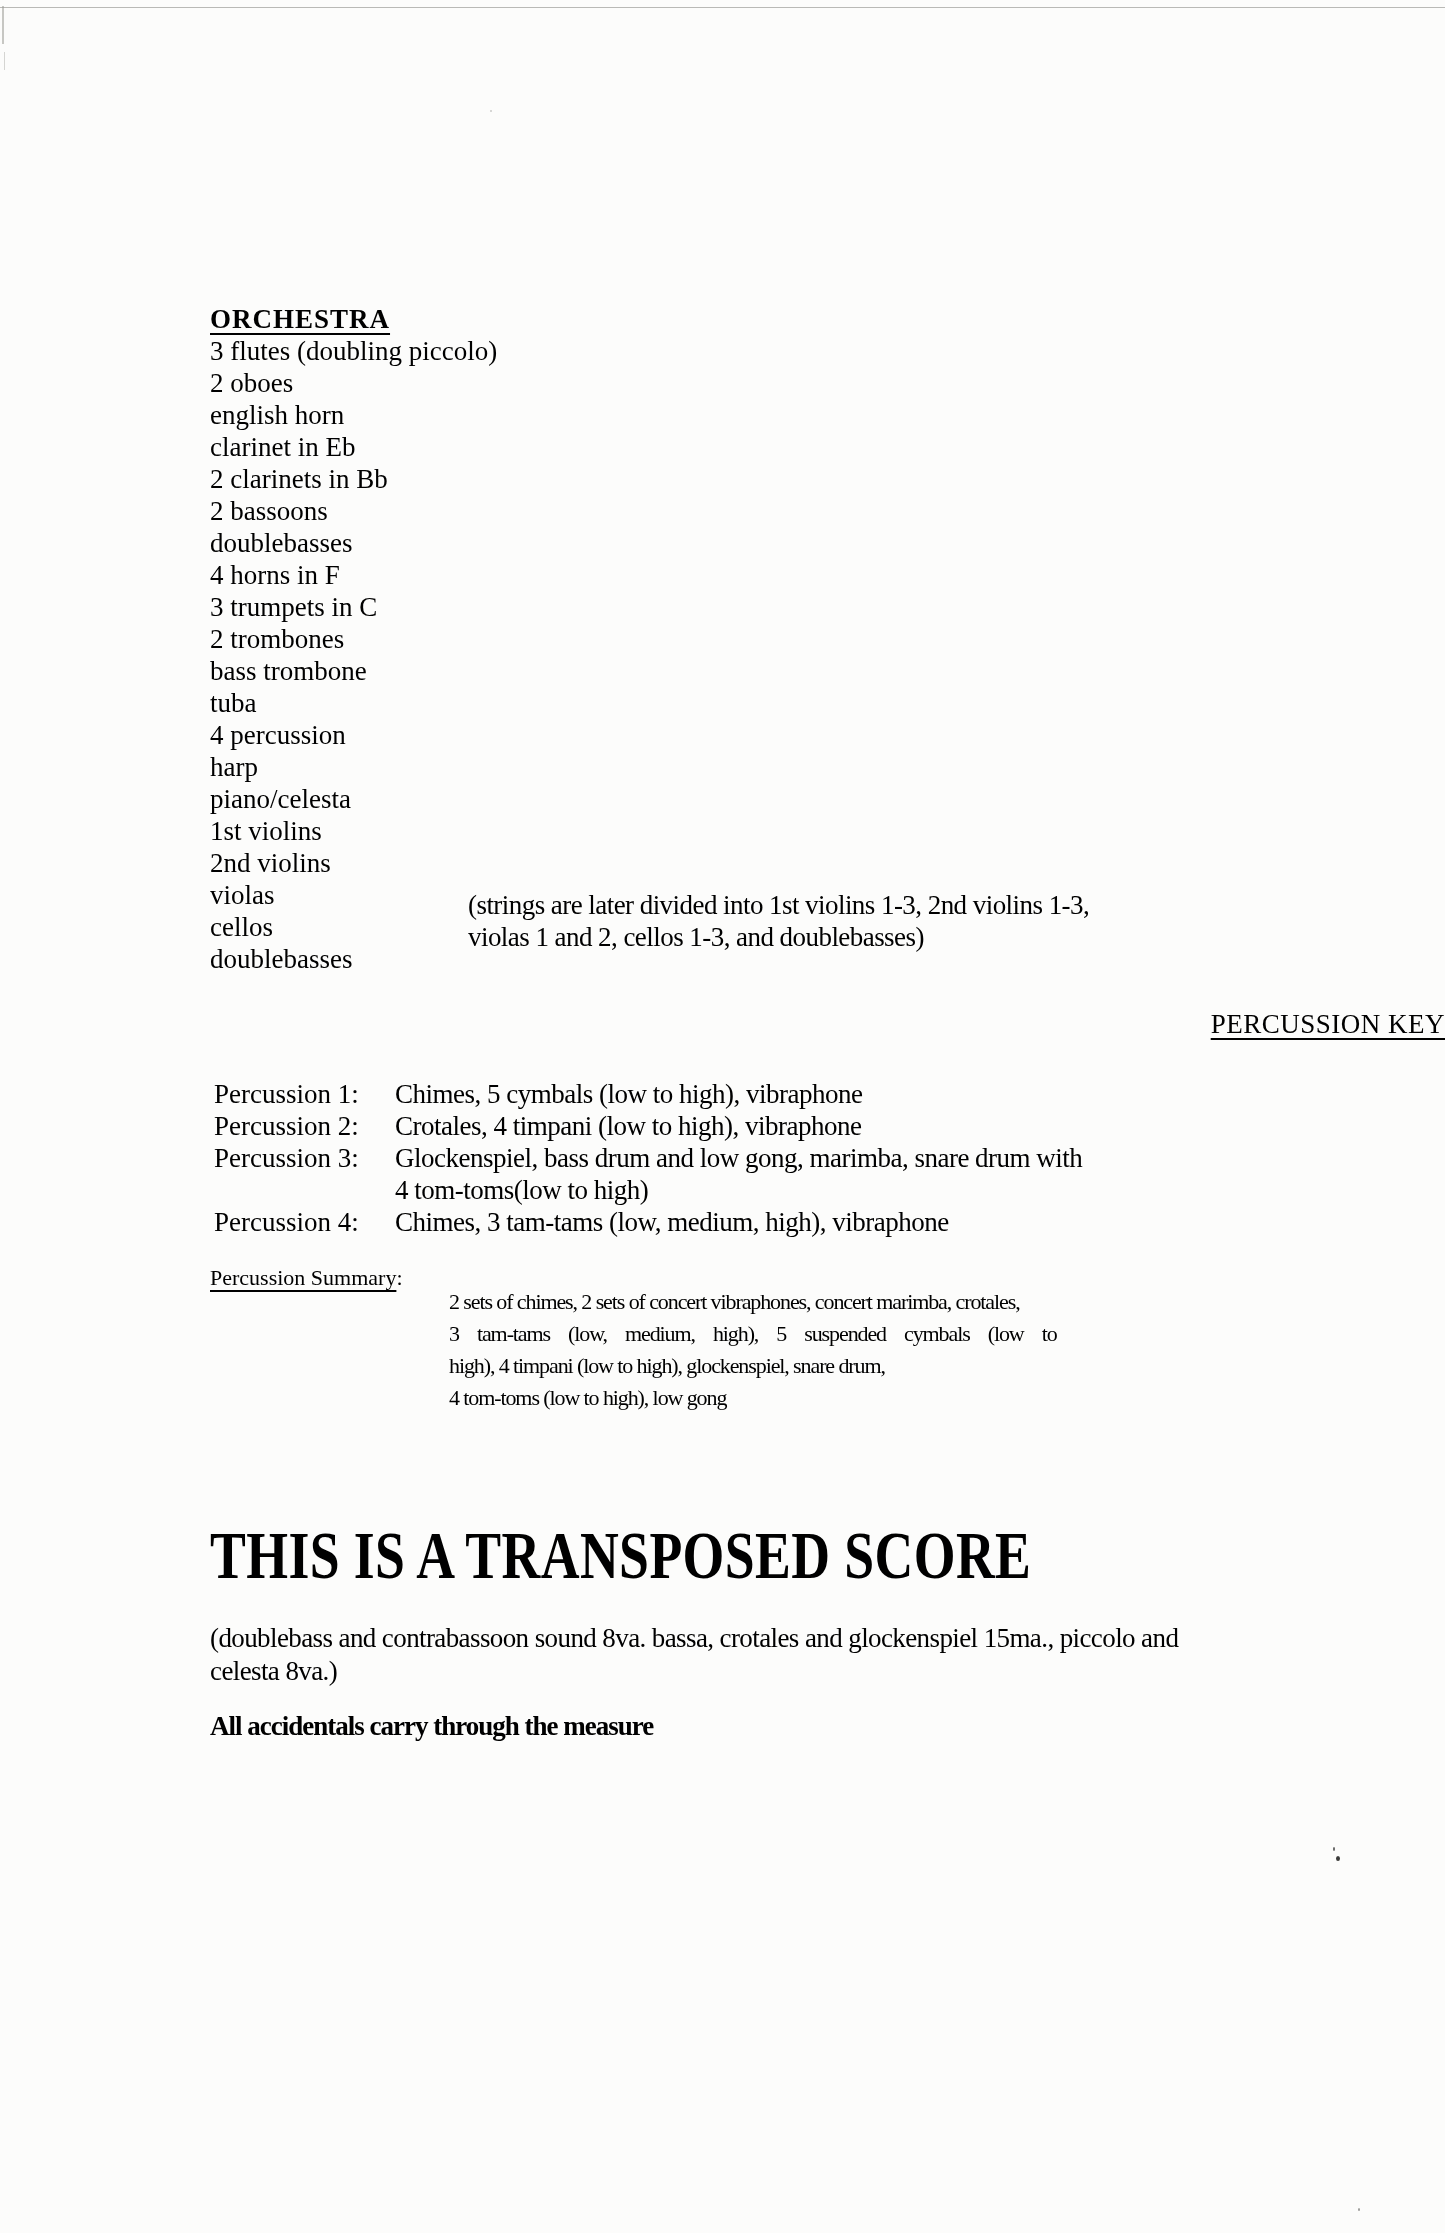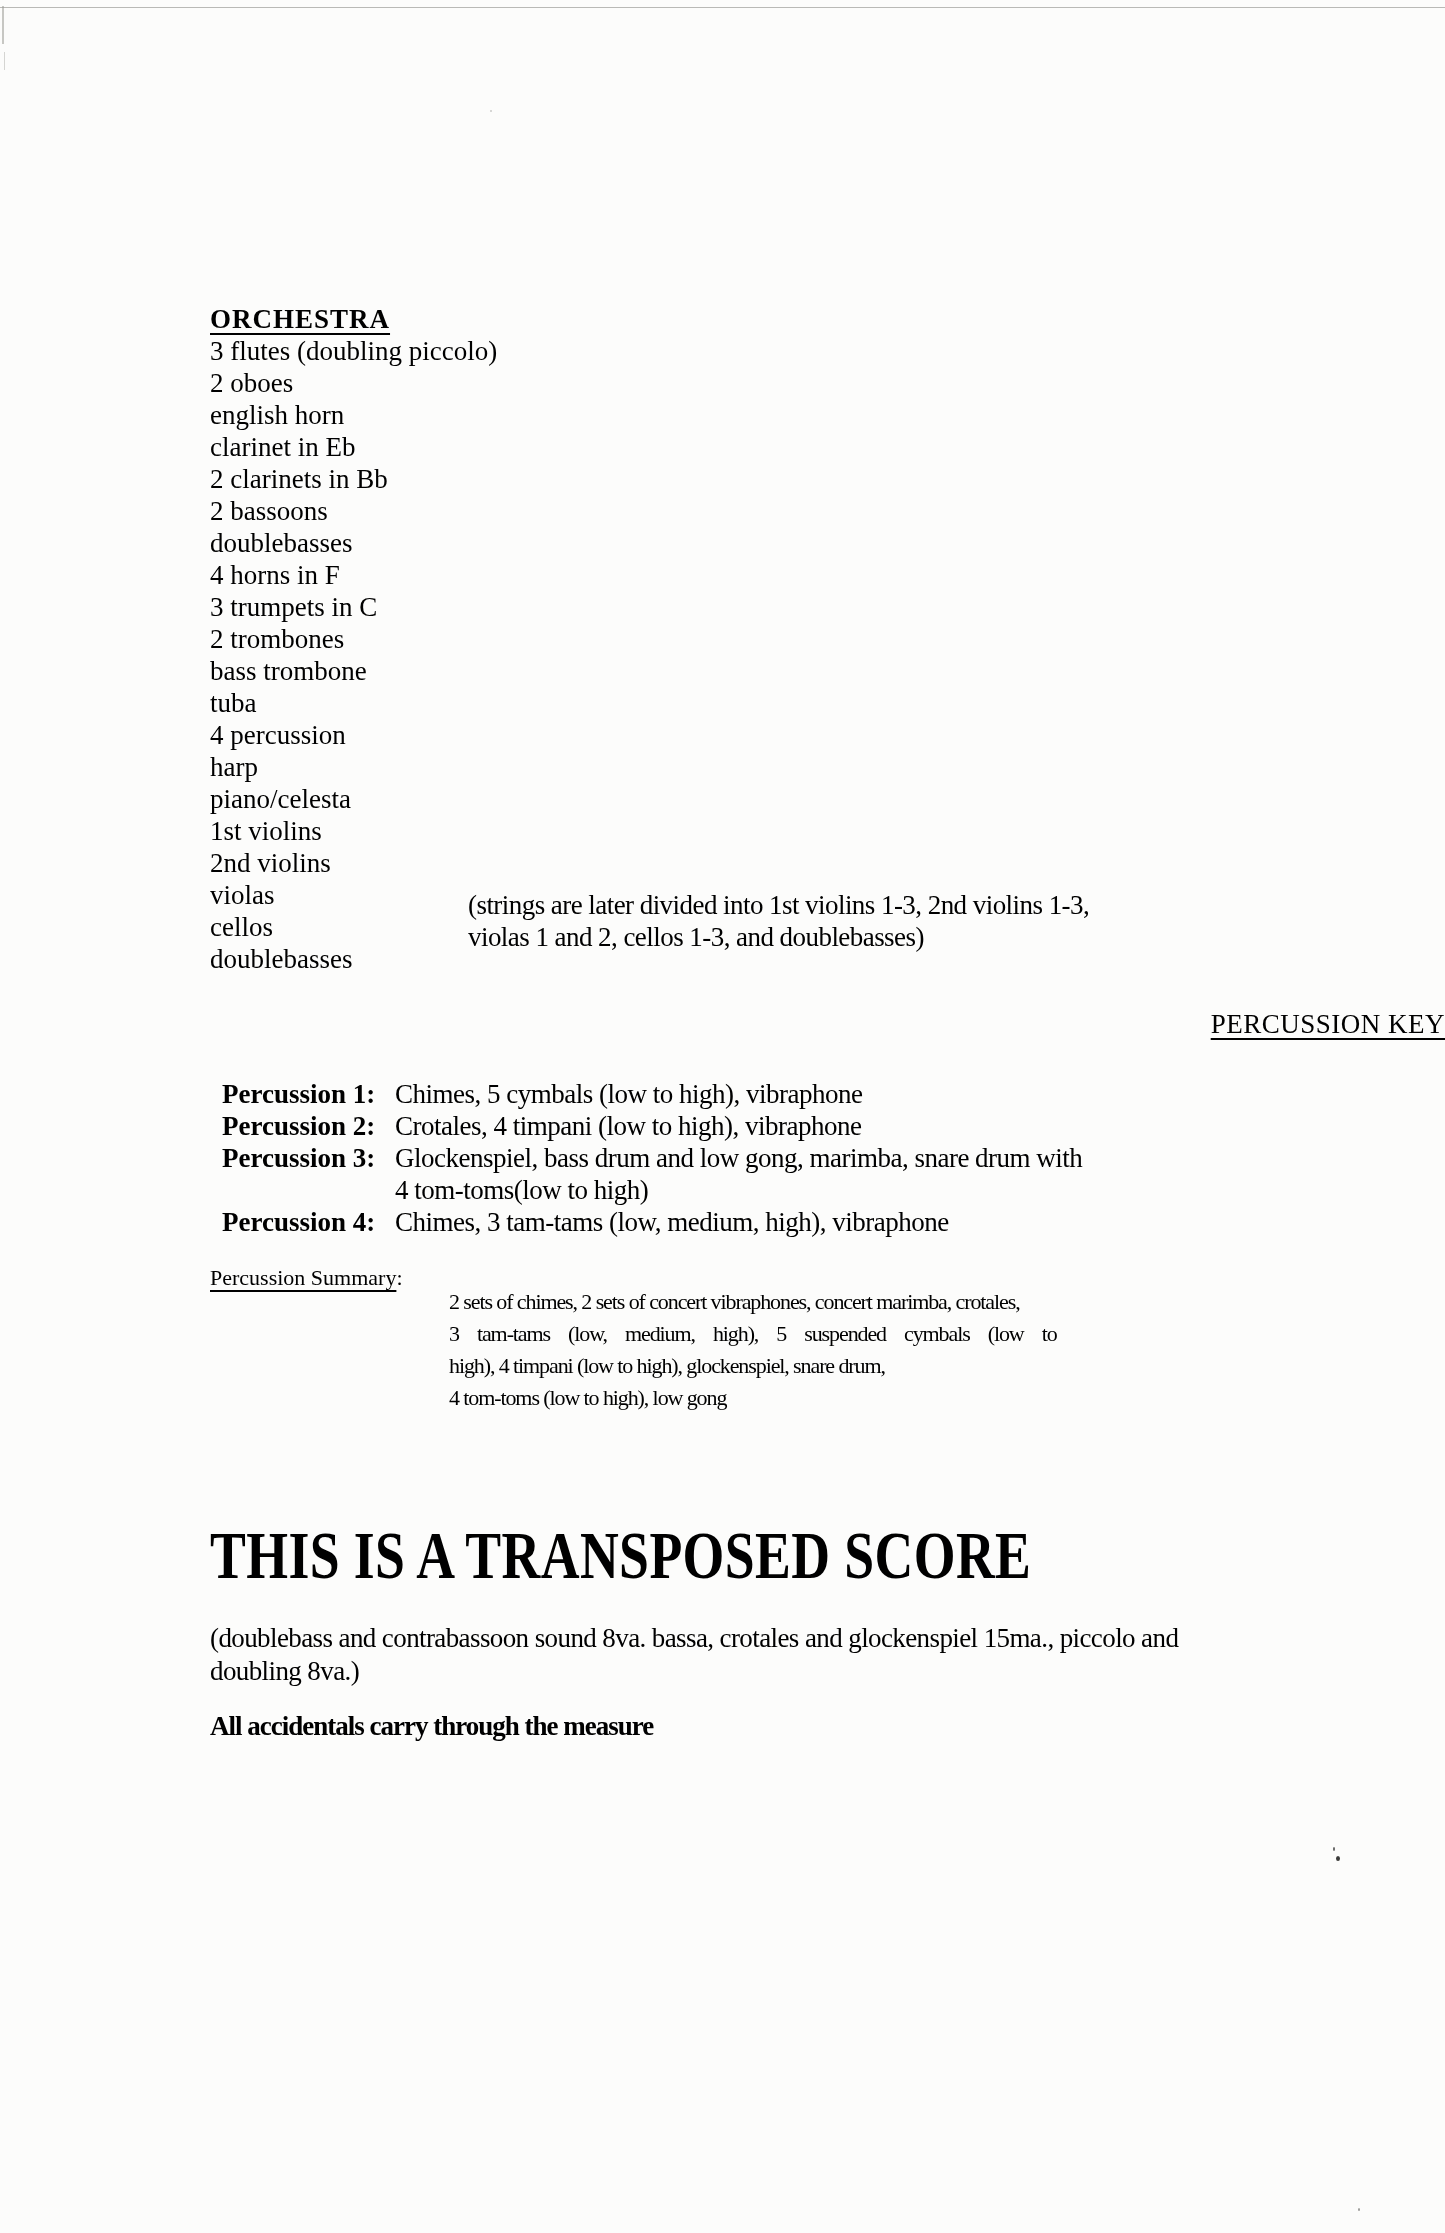--- a/index.html
+++ b/index.html
@@ -37,7 +37,7 @@
   }
   .pkey{left:210px;top:1078px;font-size:27px;}
   .pkey .entry{position:relative;padding-left:158px;}
-  .pkey .entry .label{position:absolute;left:12px;top:0;line-height:32px;white-space:nowrap;font-weight:bold;}
+  .pkey .entry .label{position:absolute;left:4px;top:0;line-height:32px;white-space:nowrap;}
   .pkey .entry .content .line{letter-spacing:-0.5px;margin-left:27px;}
 
   

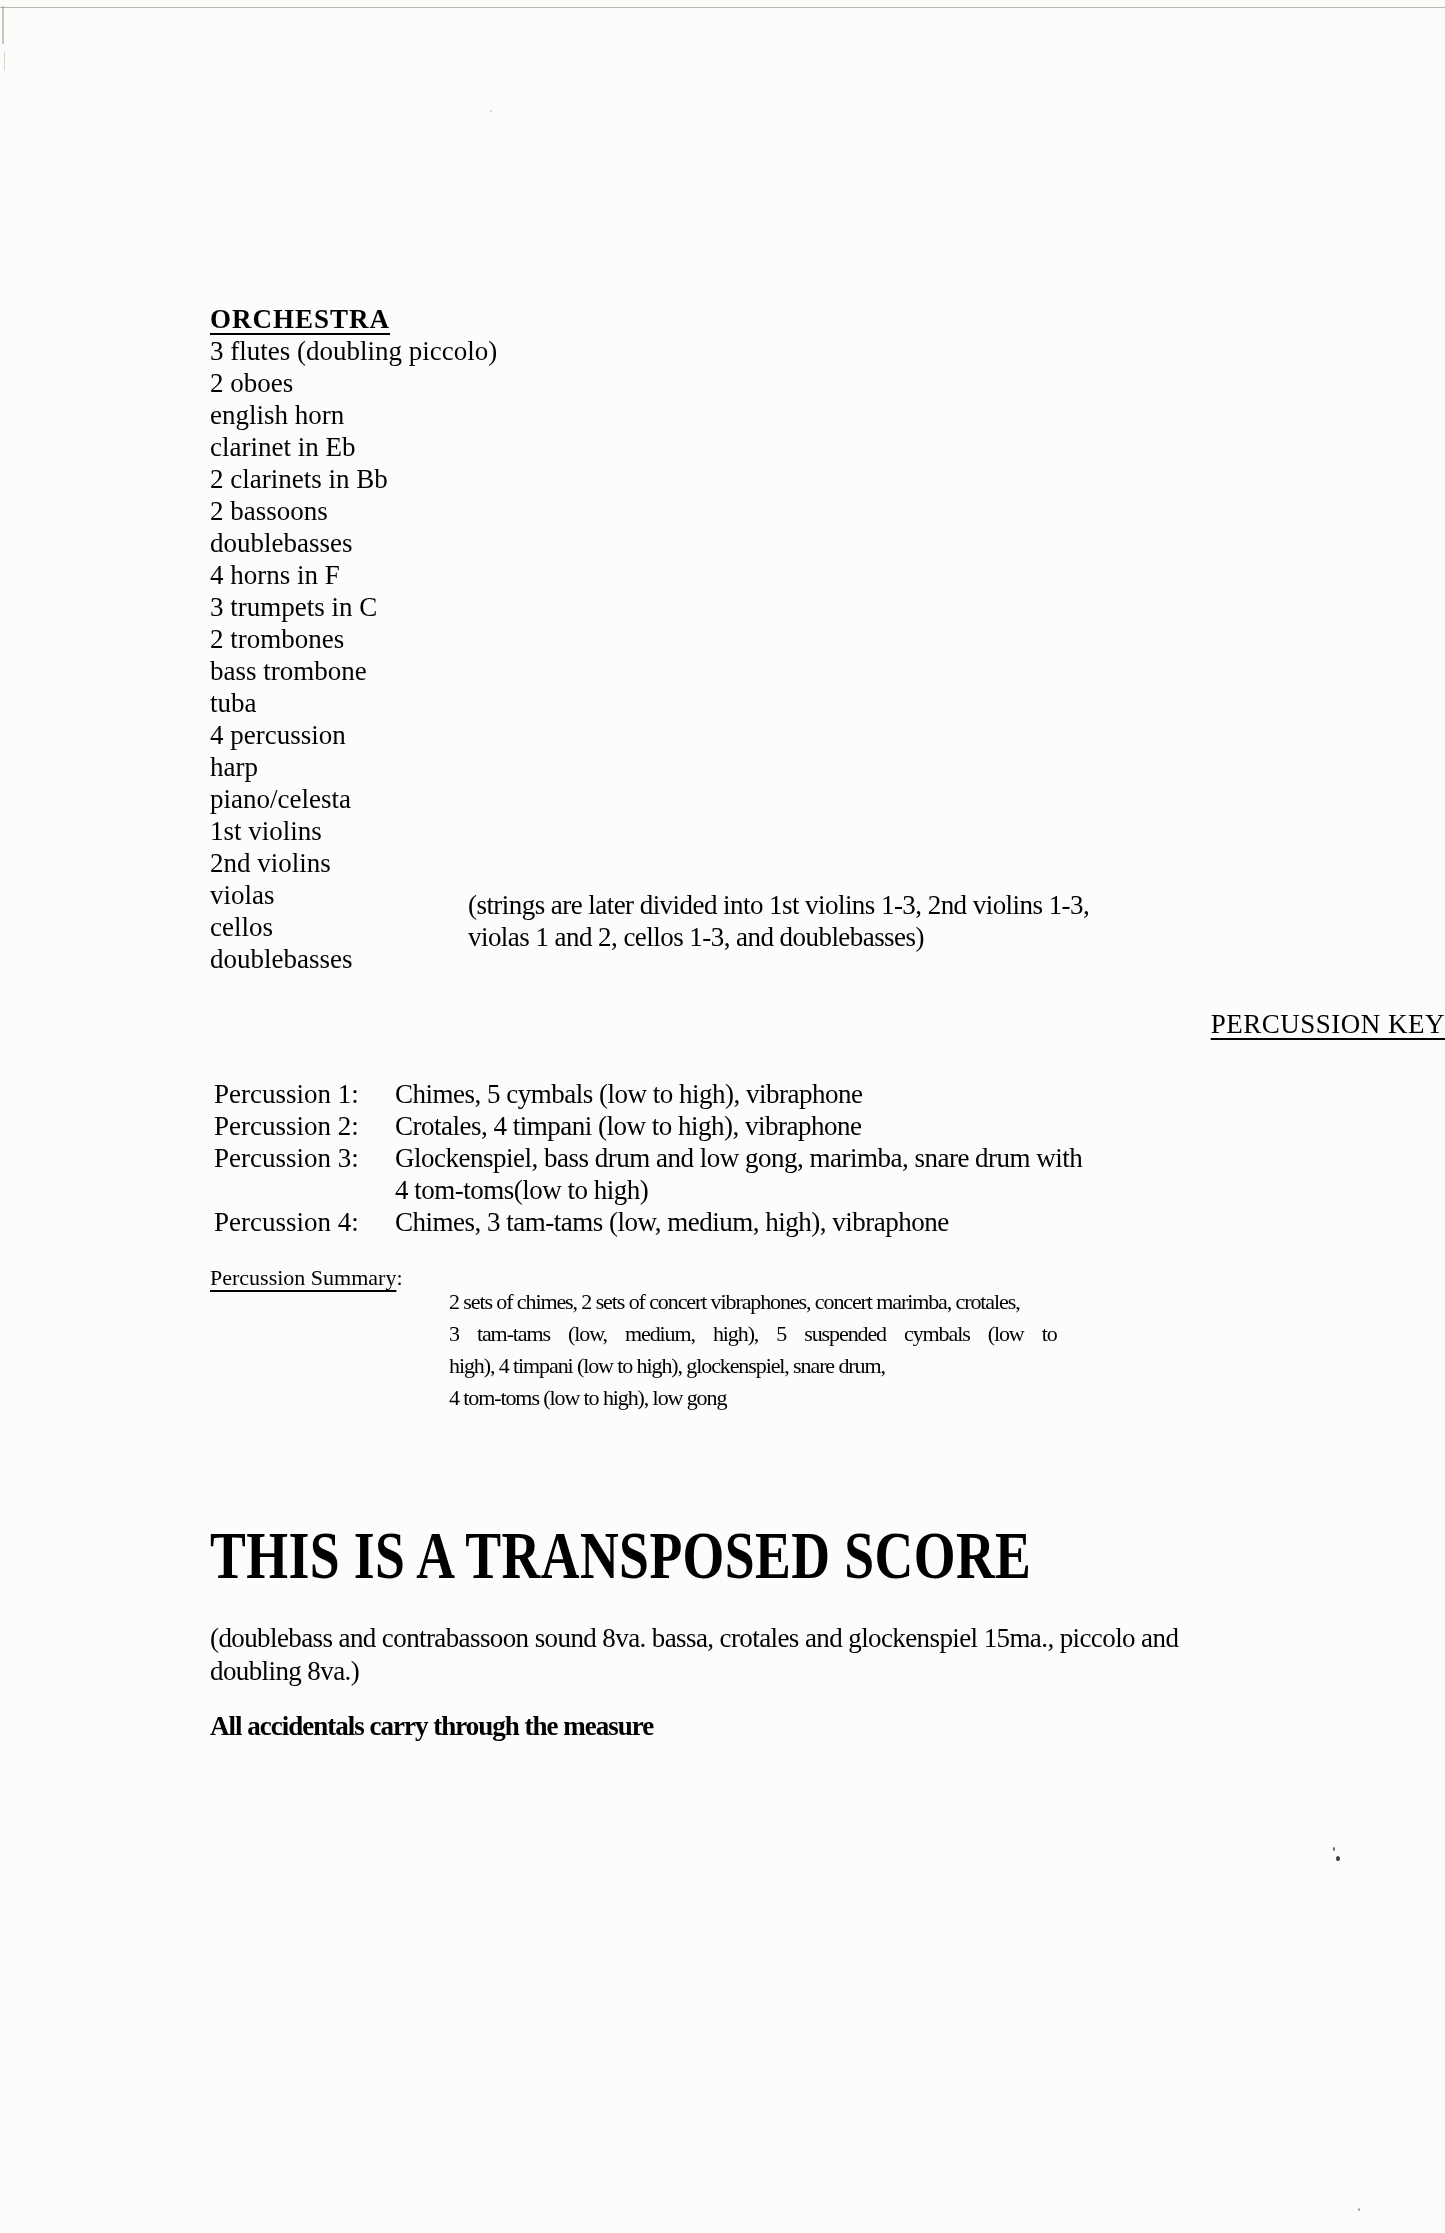--- a/index.html
+++ b/index.html
@@ -147,7 +147,7 @@
 
   <div class="abs trans-note">
       <div class="line">(doublebass and contrabassoon sound 8va. bassa, crotales and glockenspiel 15ma., piccolo and</div>
-      <div class="line">doubling 8va.)</div>
+      <div class="line">celesta 8va.)</div>
     </div>
 
   <div class="abs accidentals">All accidentals carry through the measure</div>

